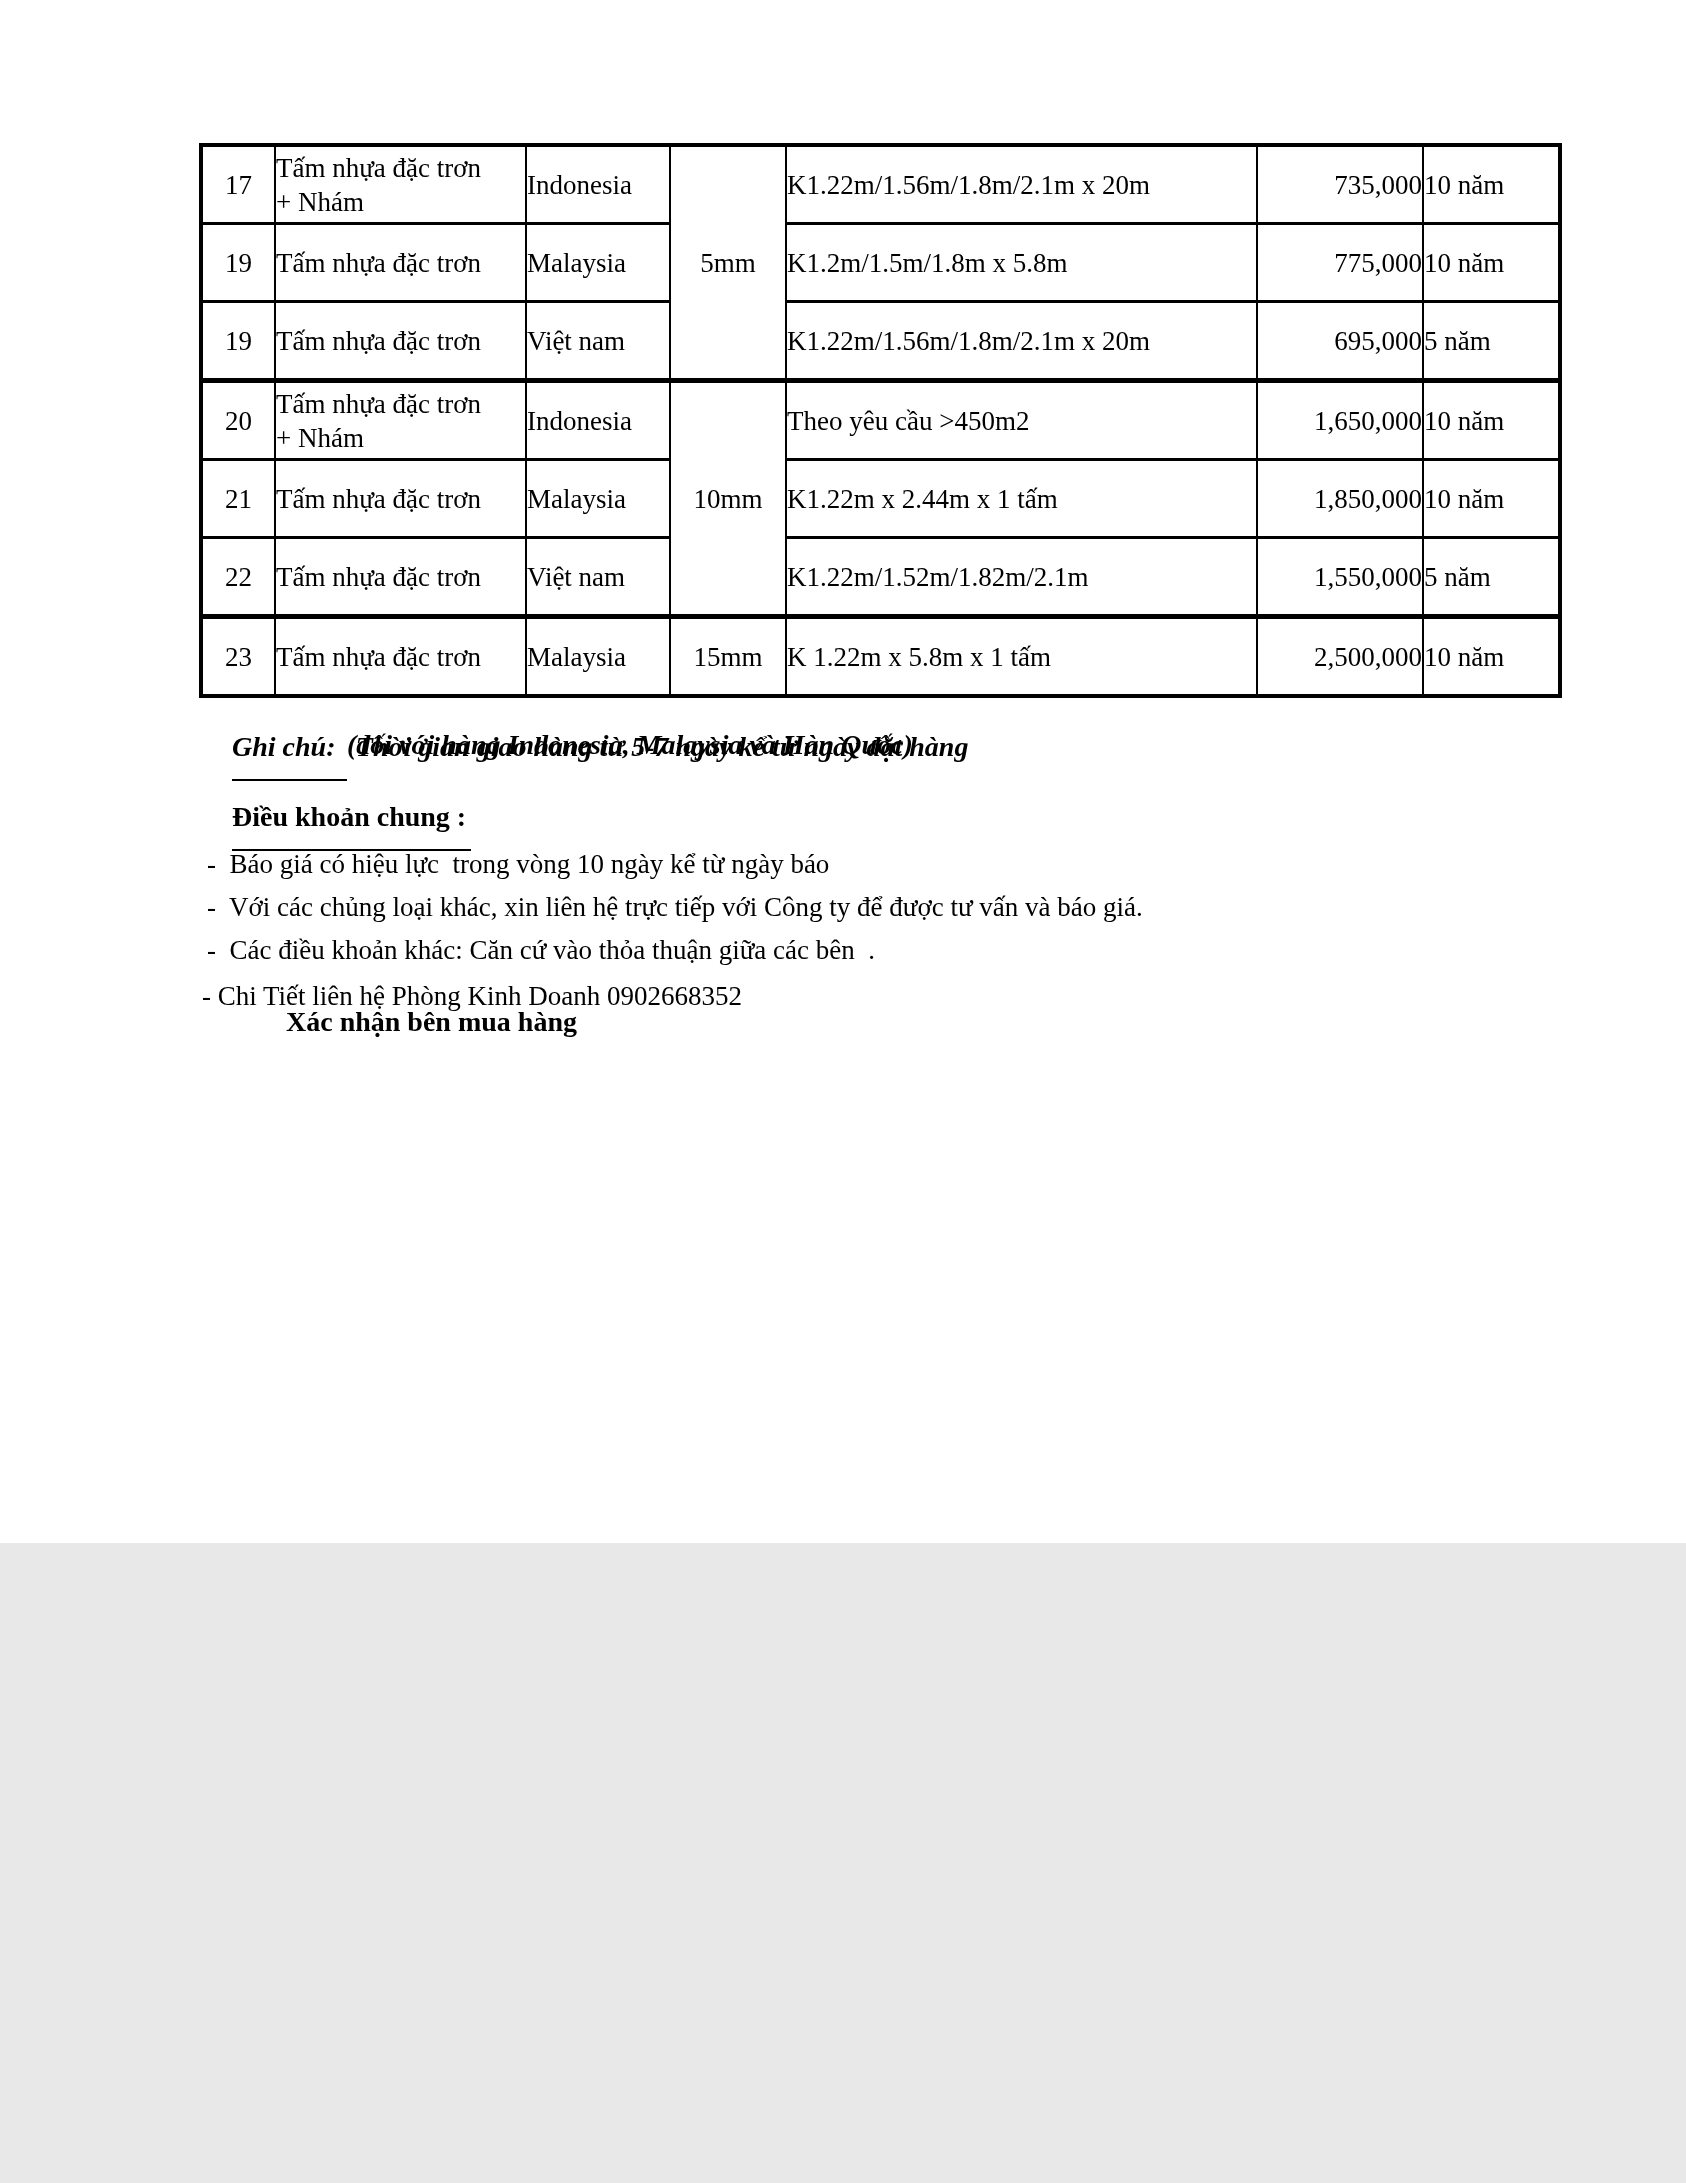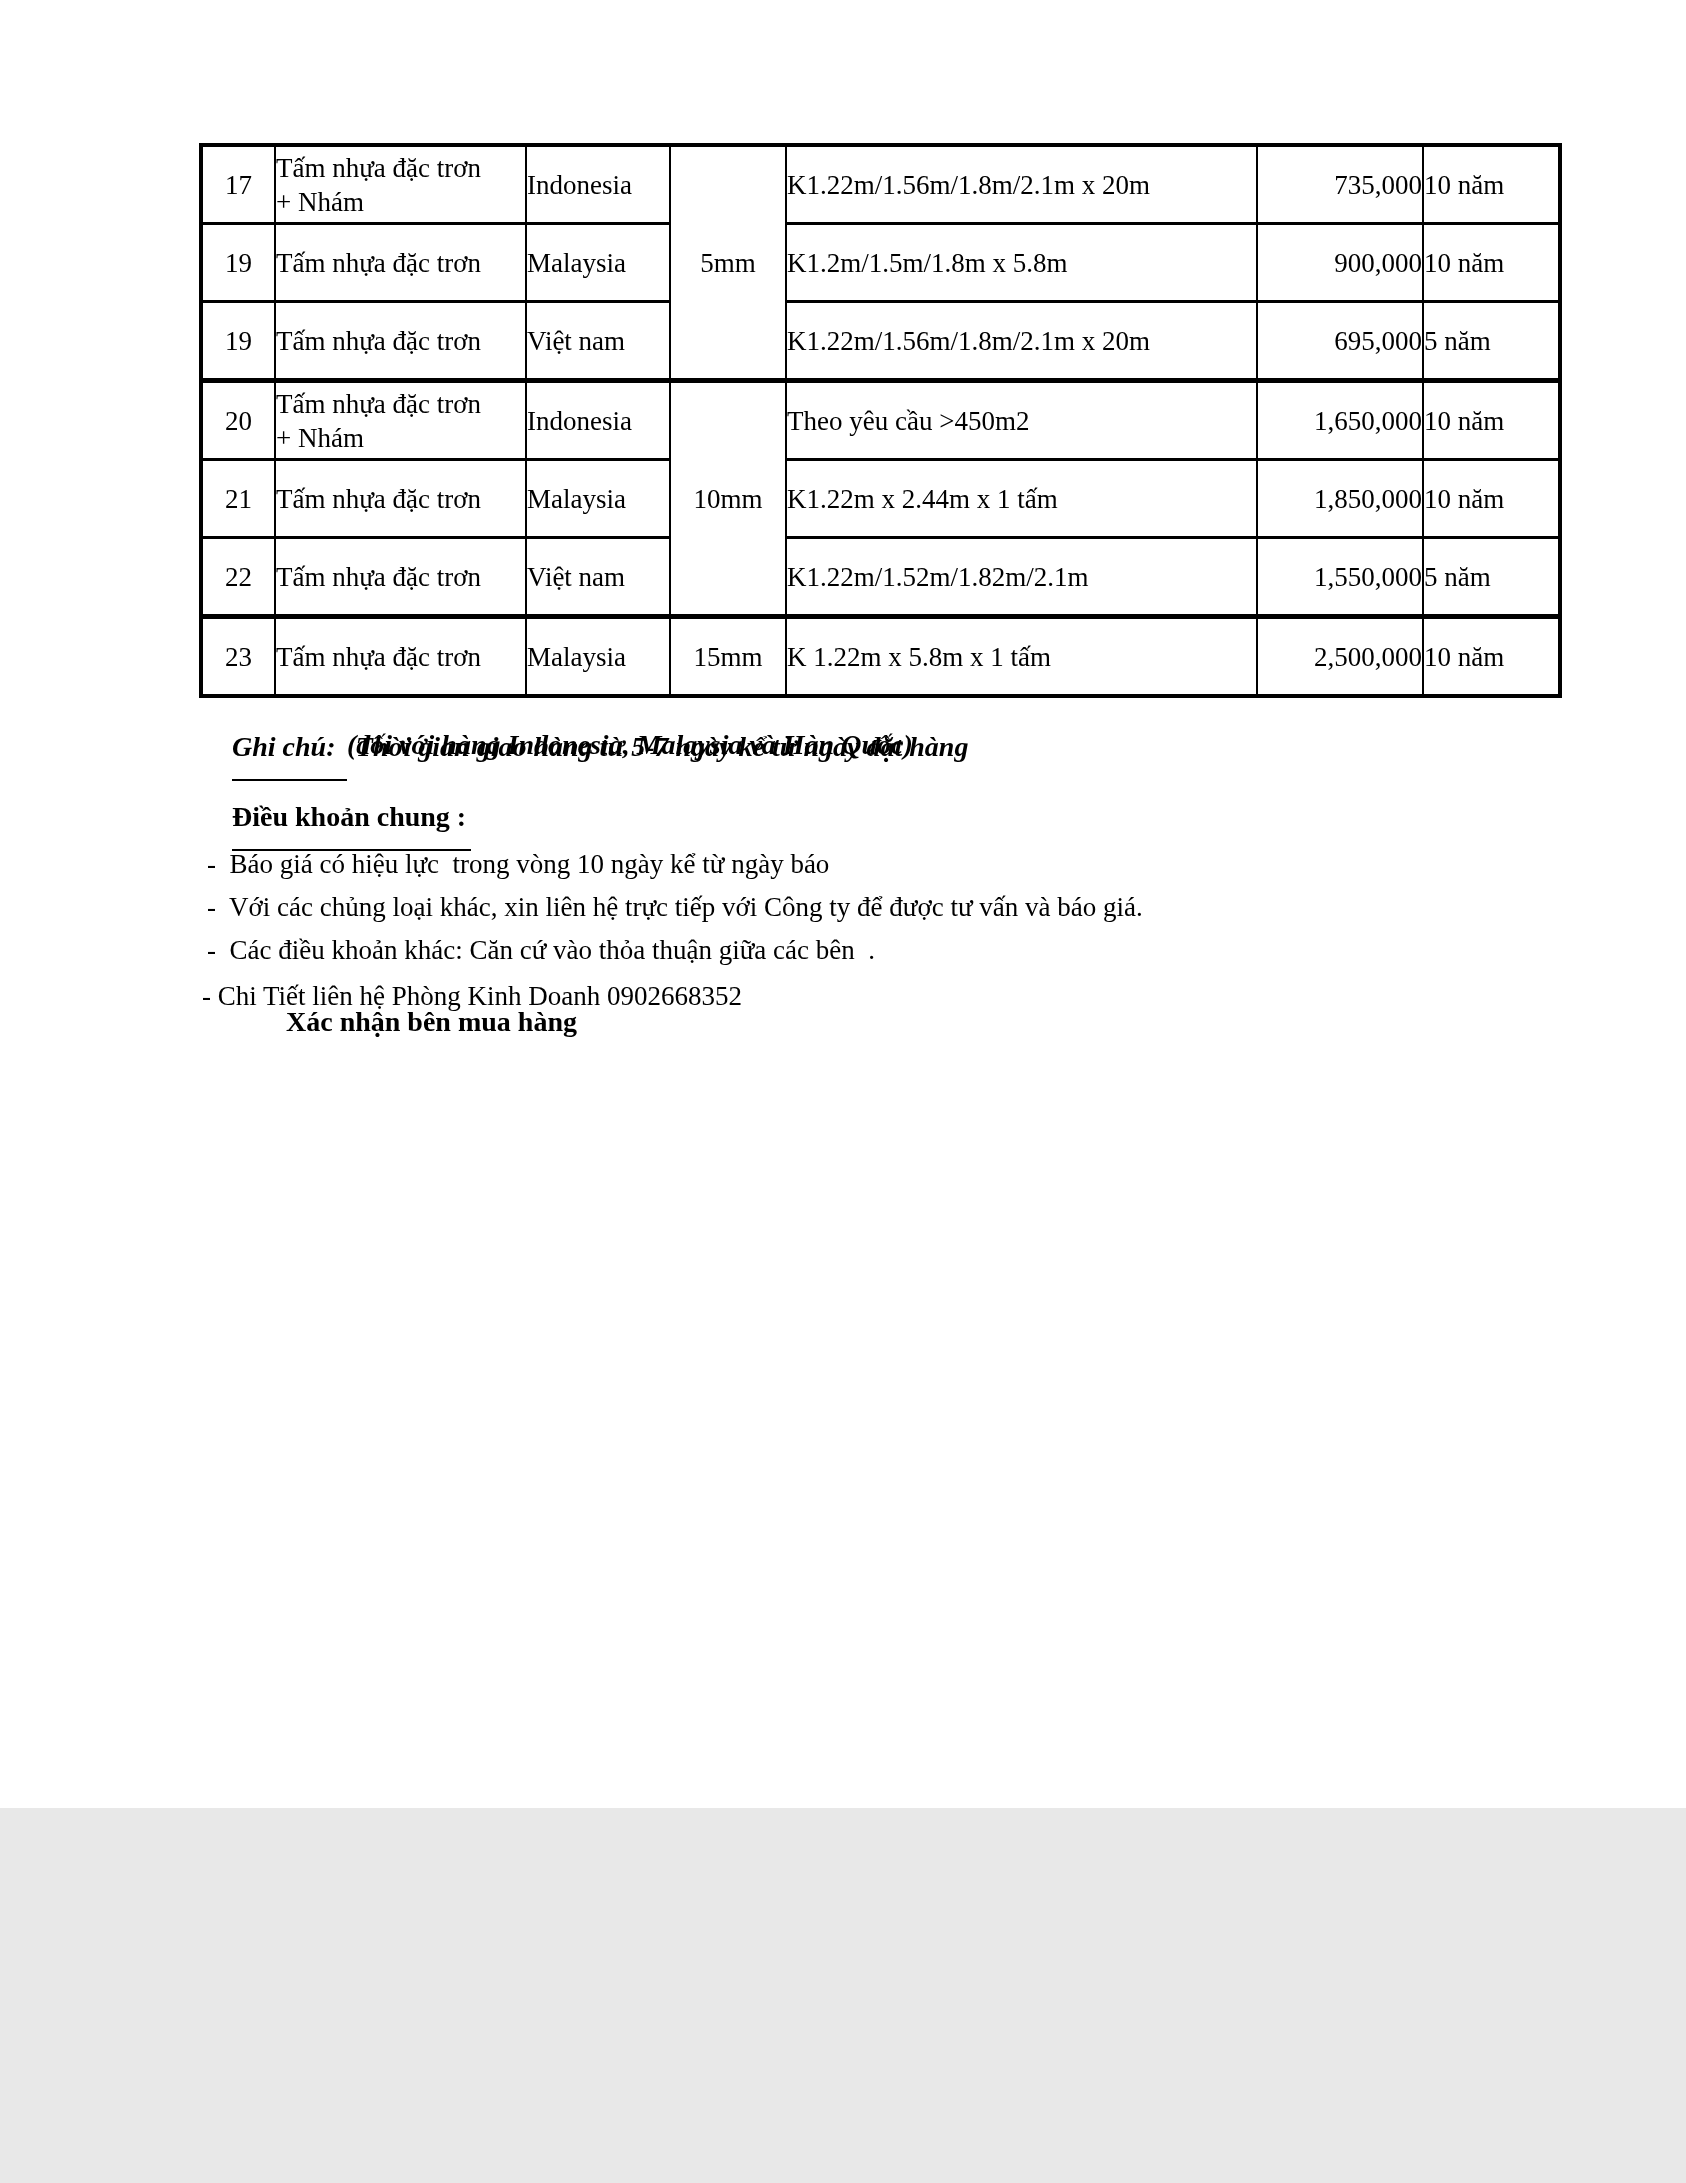--- a/index.html
+++ b/index.html
@@ -10,7 +10,7 @@
   .page {
     position: relative;
     width: 1687px;
-    height: 1808px;
+    height: 1543px;
     background: #ffffff;
     color: #000000;
     font-family: "Liberation Serif", "DejaVu Serif", serif;

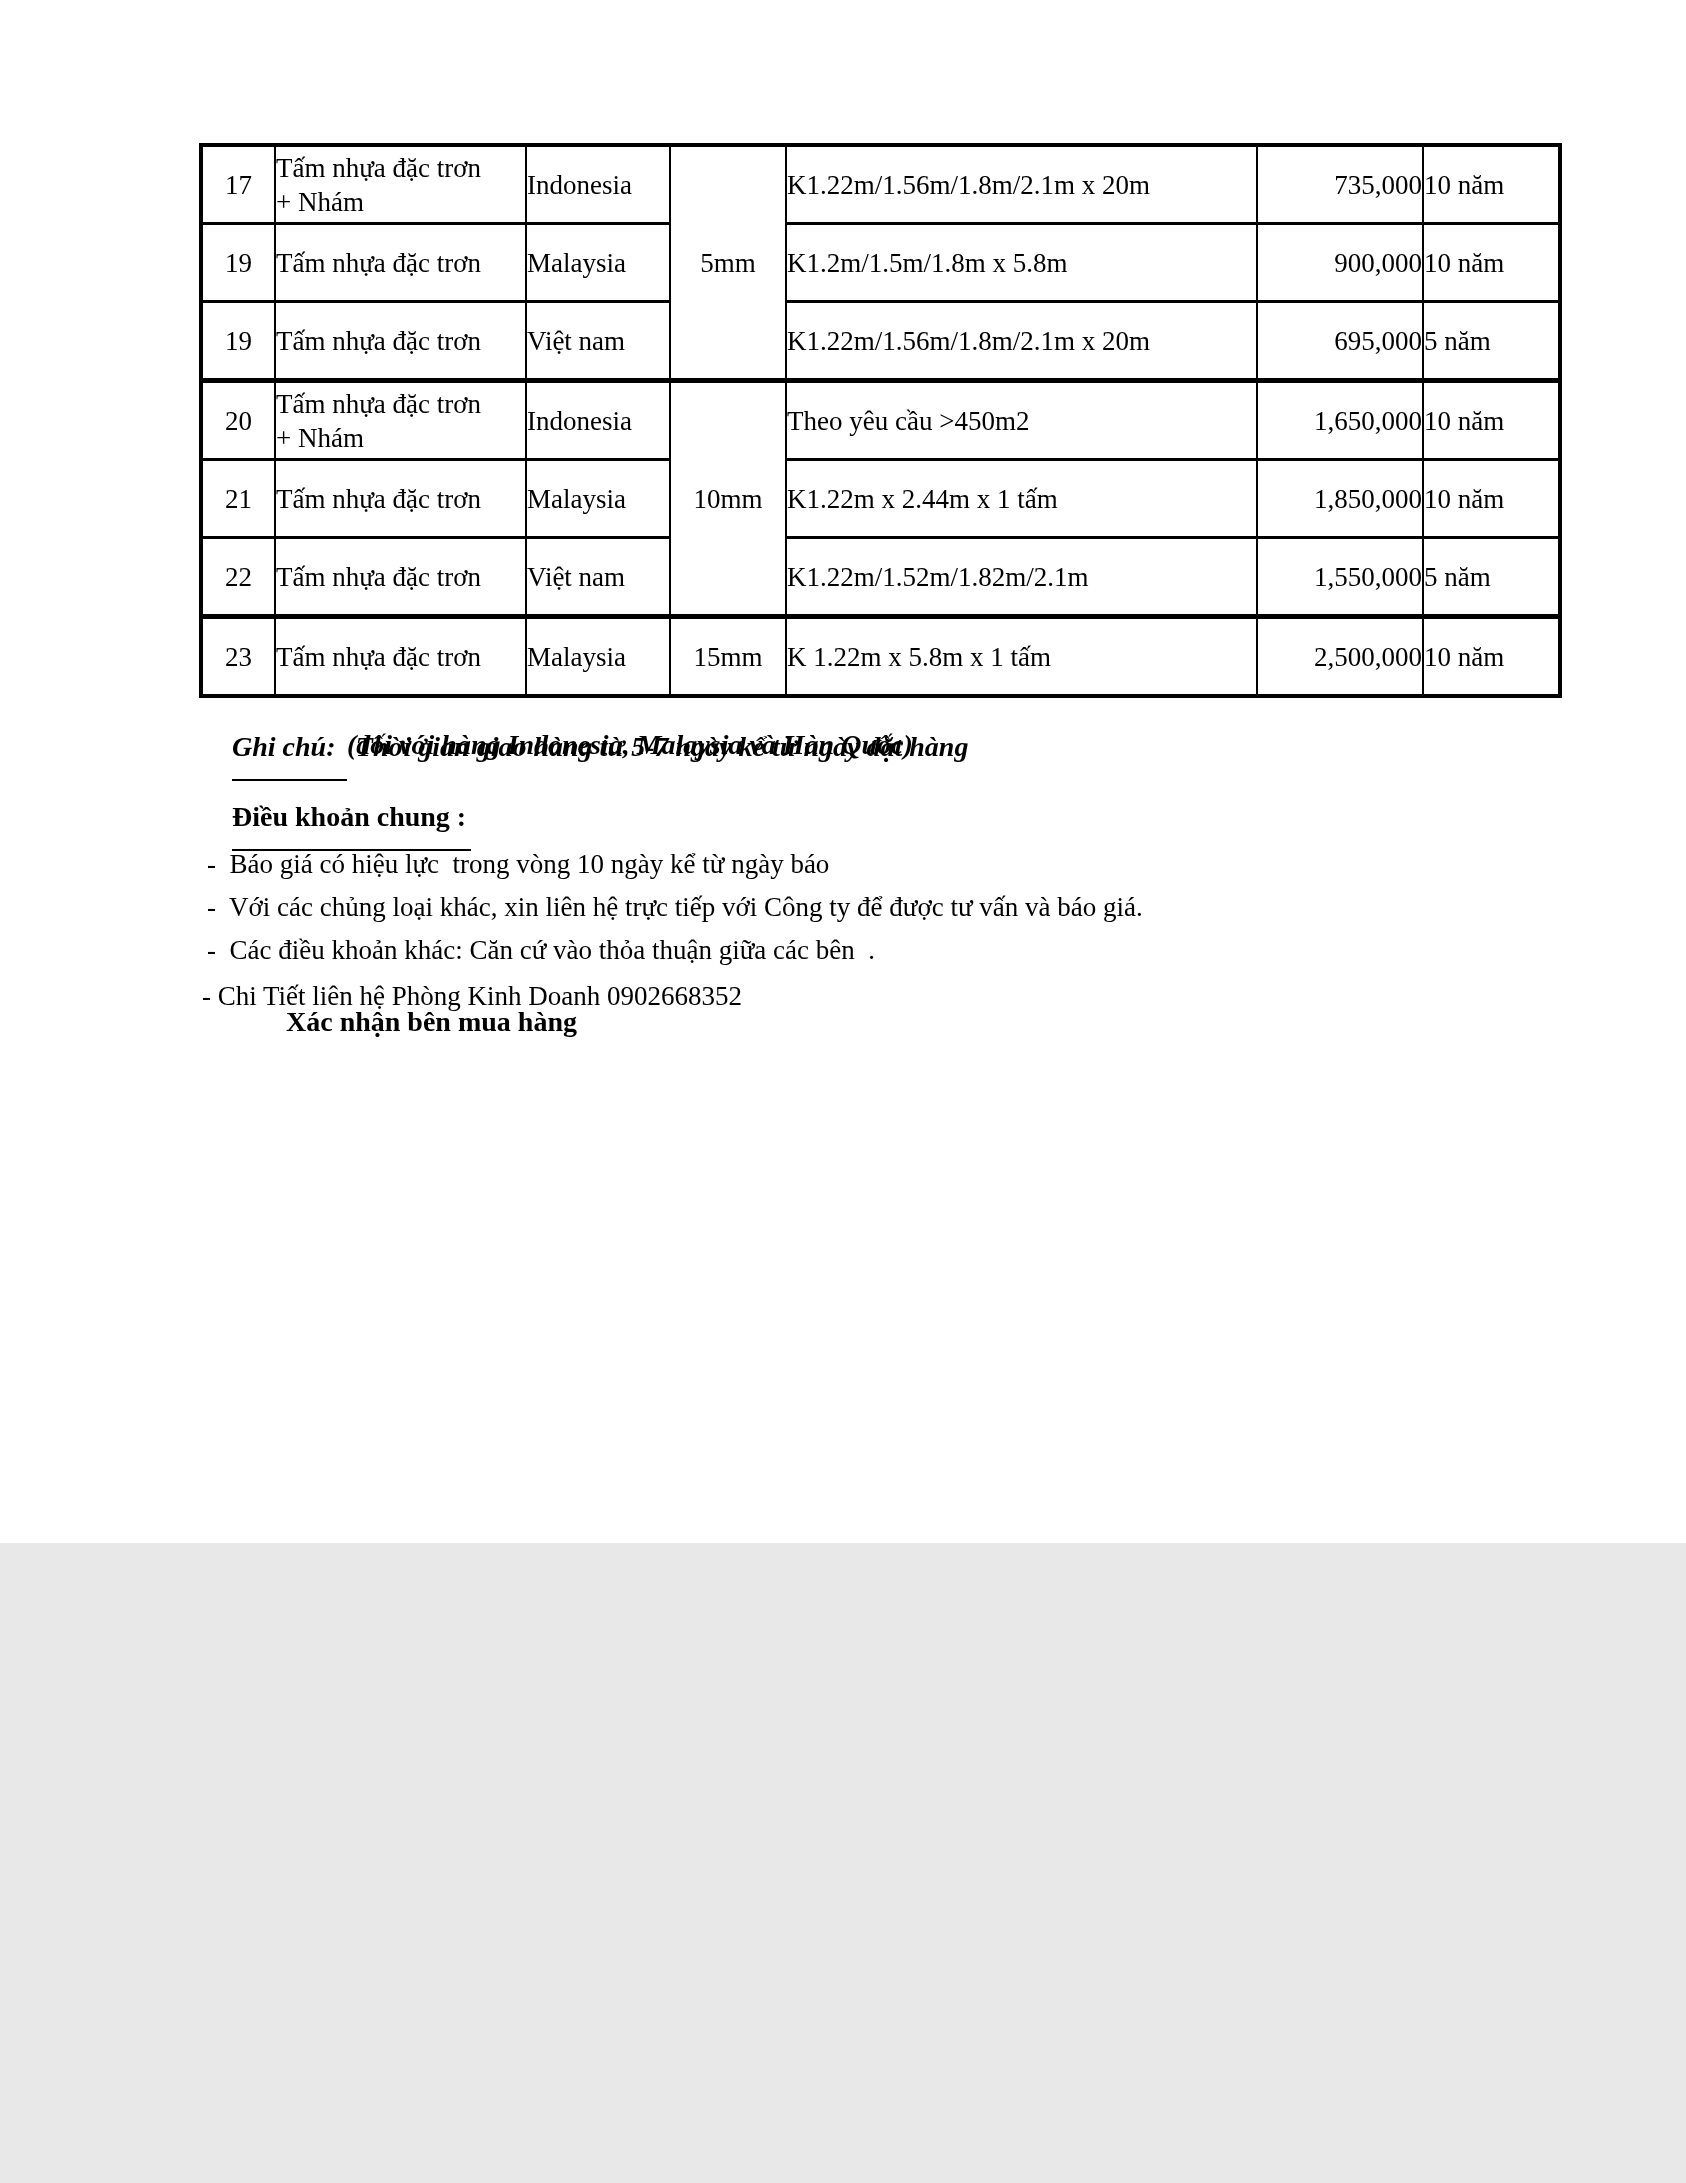--- a/index.html
+++ b/index.html
@@ -118,7 +118,7 @@
         </td>
         <td class="col-origin">Malaysia</td>
         <td class="col-dimension">K1.2m/1.5m/1.8m x 5.8m</td>
-        <td class="col-price">900,000</td>
+        <td class="col-price">775,000</td>
         <td class="col-warranty">10 năm</td>
       </tr>
       <tr>

